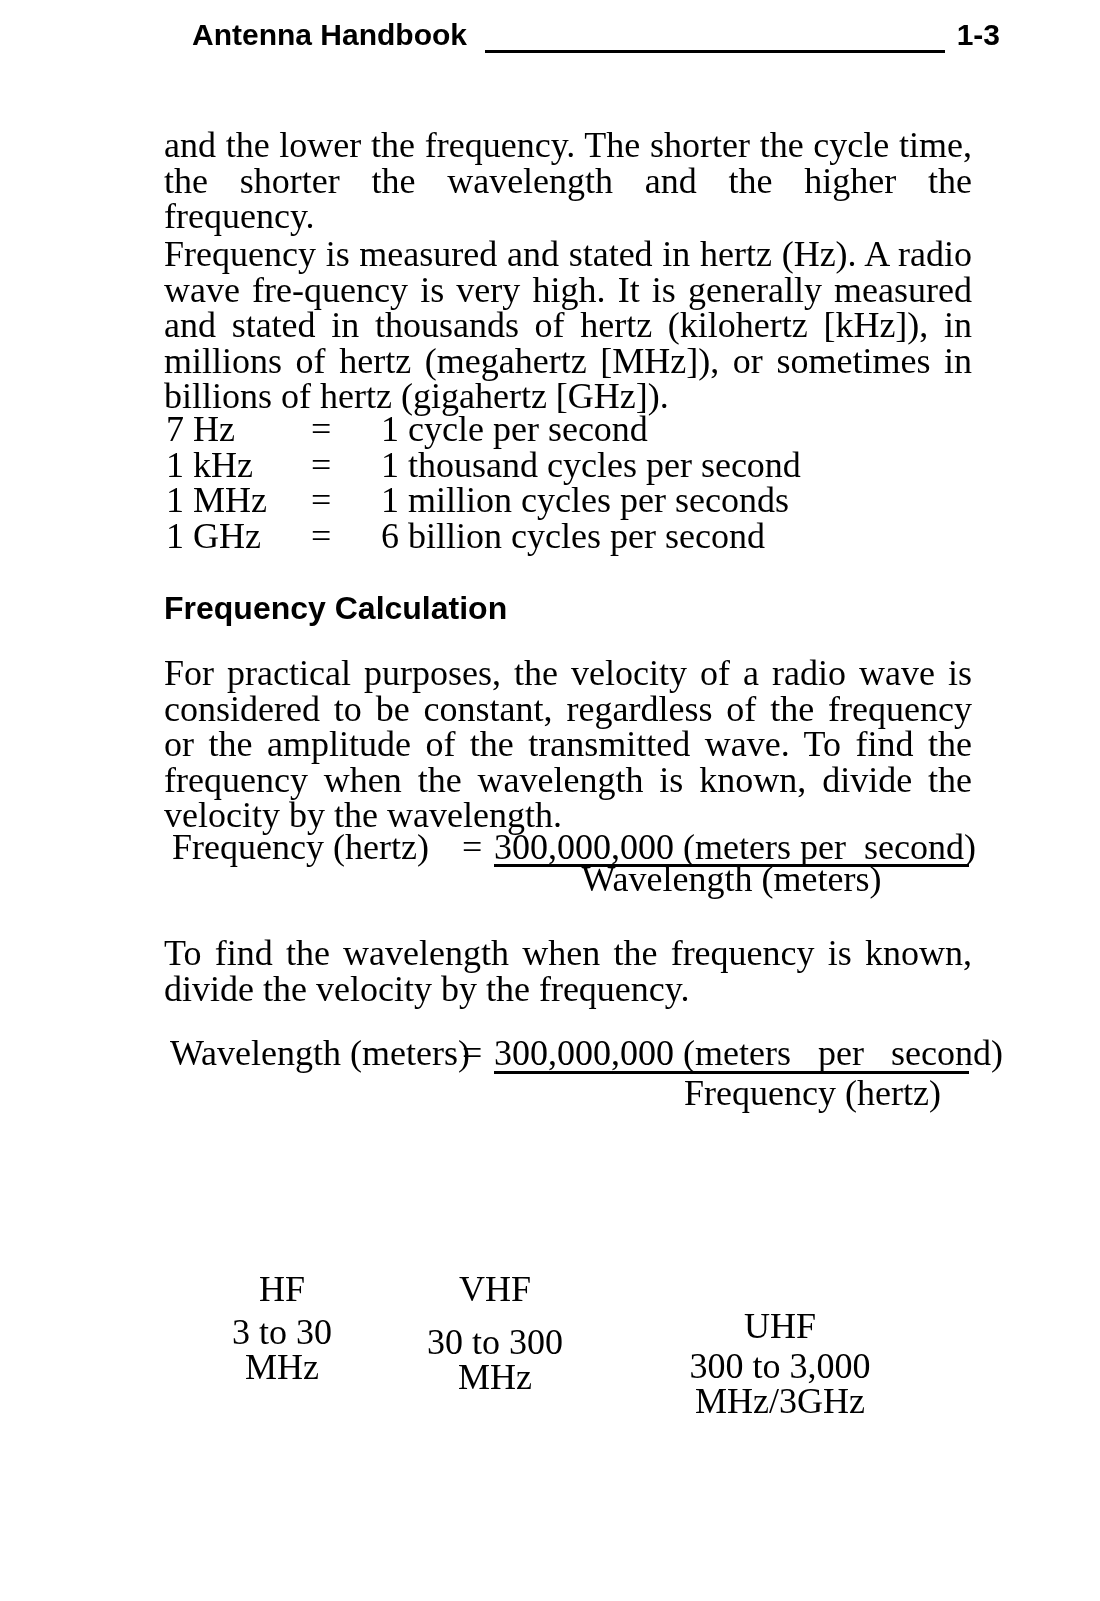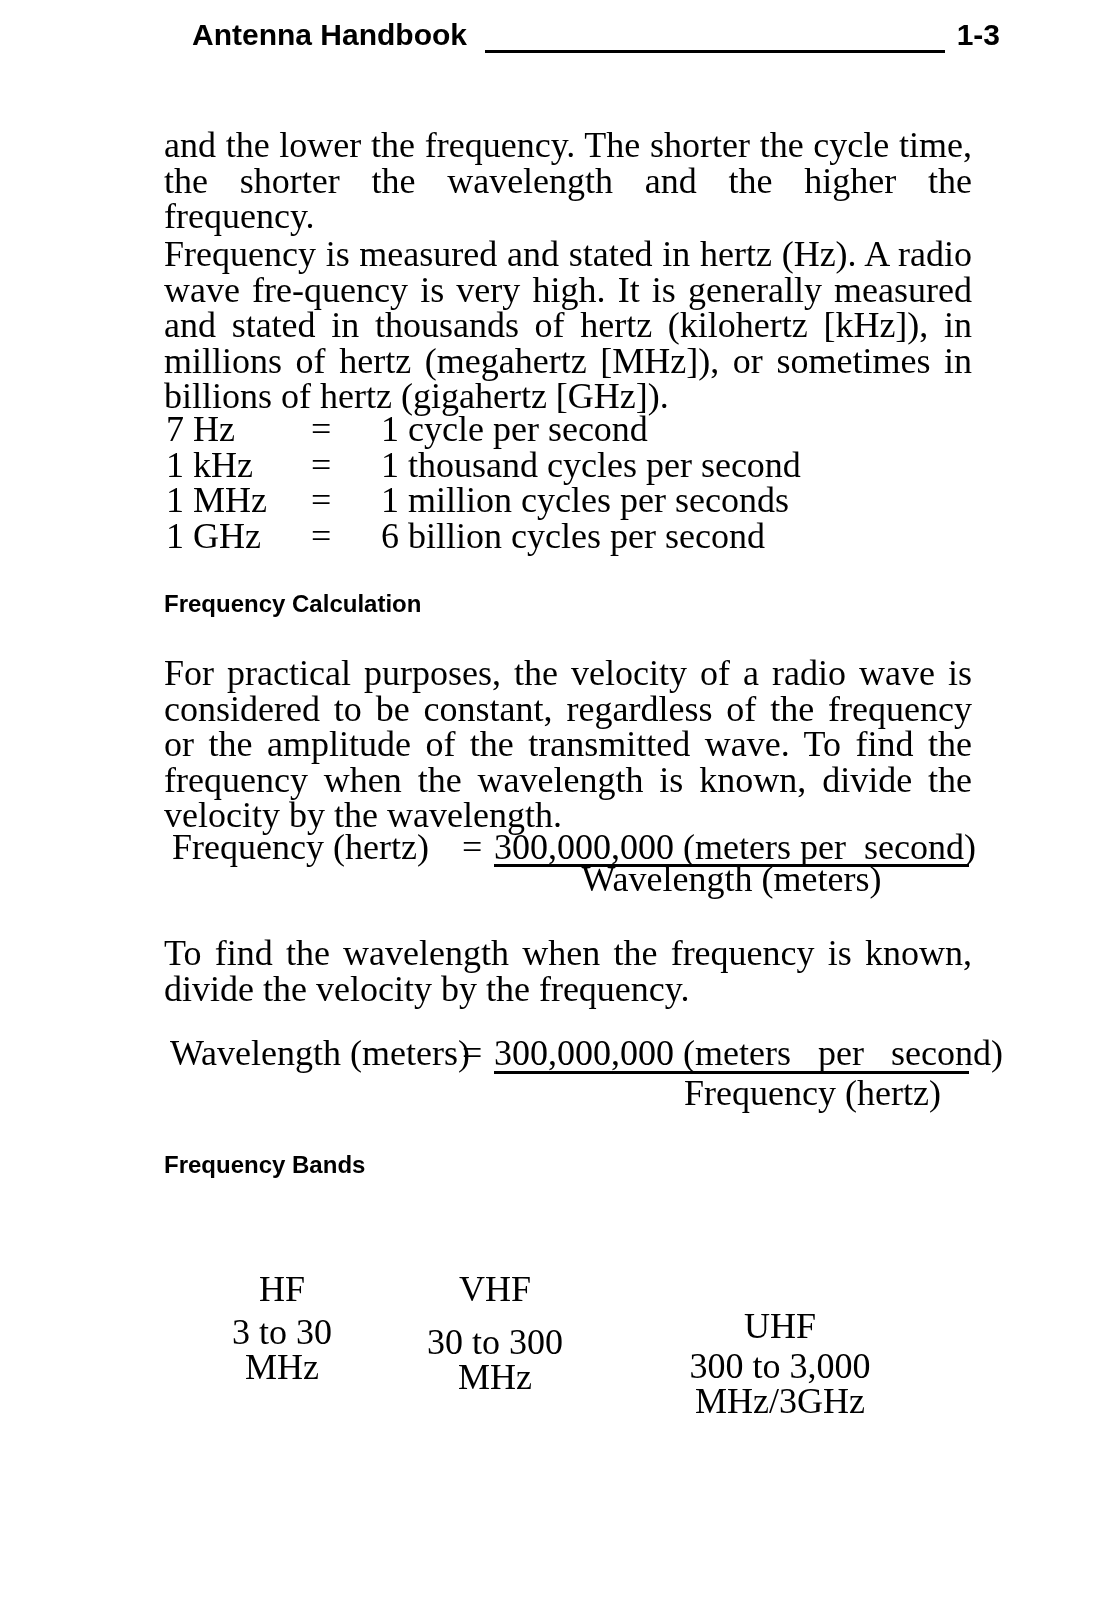--- a/index.html
+++ b/index.html
@@ -10,7 +10,7 @@
   .serif { font-family: "Liberation Serif", serif; font-size: 36px; line-height: 35.5px; }
   .para { position: absolute; left: 164px; width: 808px; text-align: justify; }
   .para p { margin: 0; }
-  .h2 { position: absolute; left: 164px; font-family: "Liberation Sans", sans-serif; font-weight: bold; font-size: 24px; }
+  .h2 { position: absolute; left: 164px; font-family: "Liberation Sans", sans-serif; font-weight: bold; font-size: 32px; }
   .units { position: absolute; left: 166px; top: 412px; }
   .units .row { display: flex; height: 35.5px; }
   .units .c1 { width: 145px; }

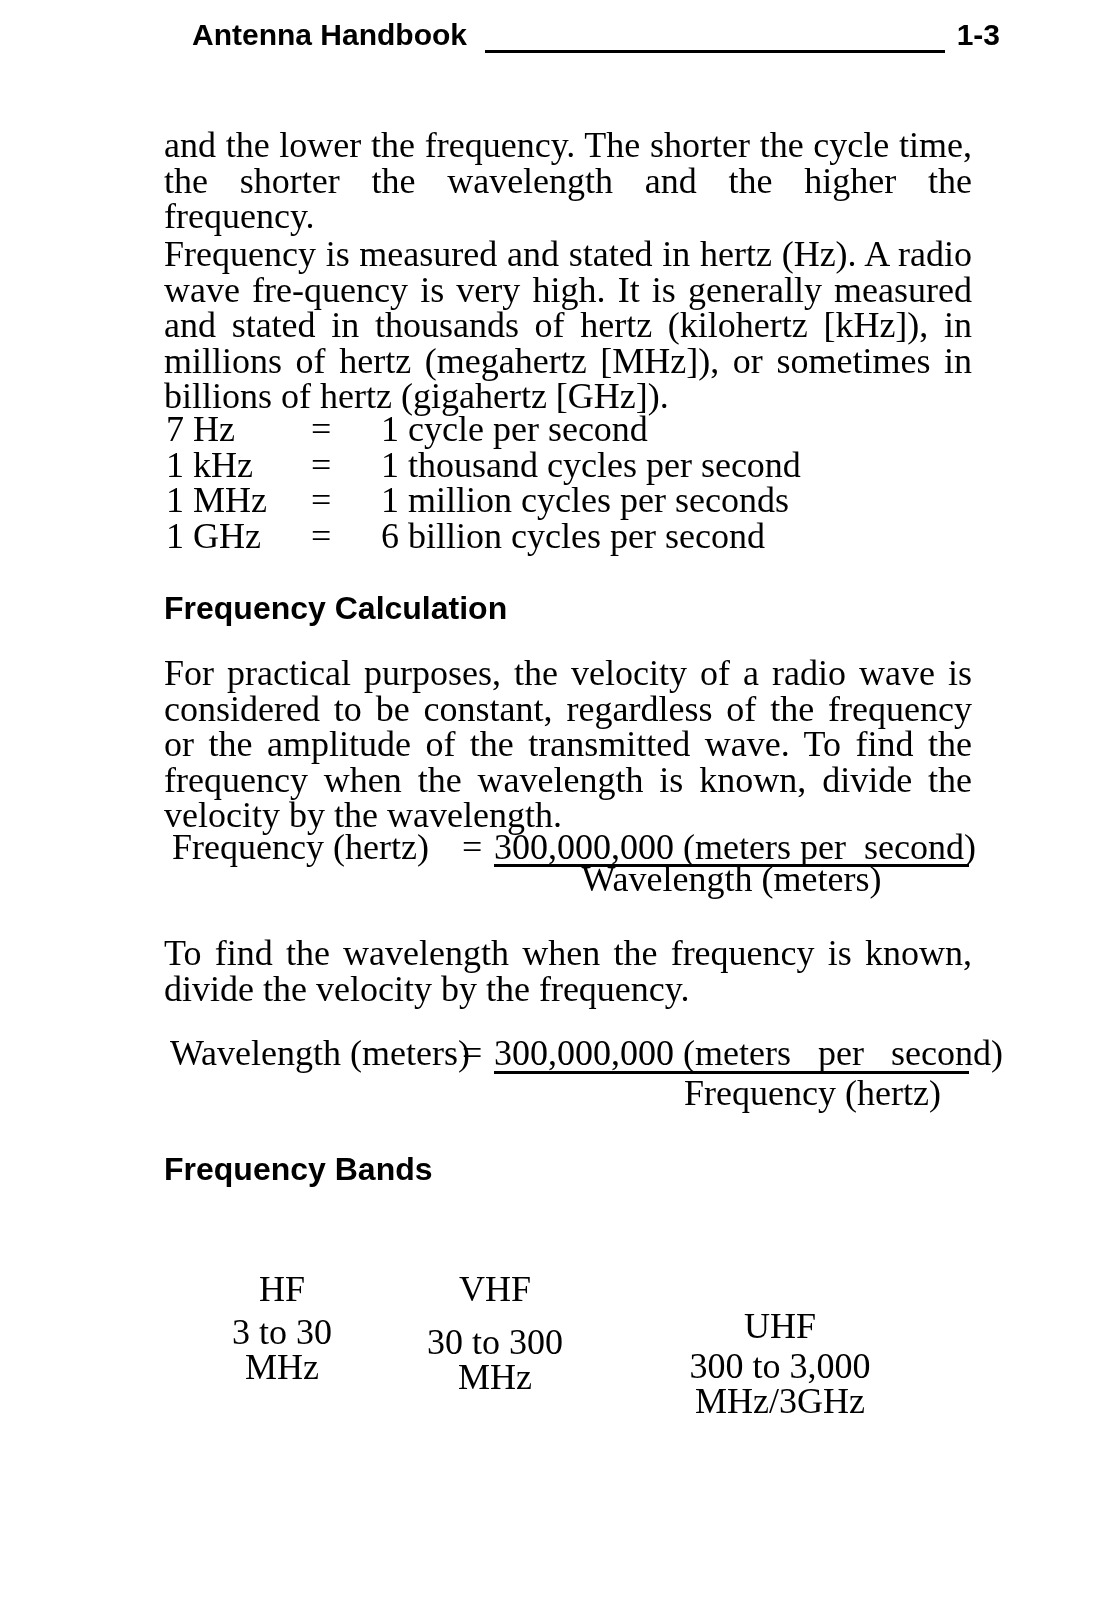--- a/index.html
+++ b/index.html
@@ -92,7 +92,6 @@
     <span class="den" style="top:40px; left:520px; width:280px; text-align:left;">Frequency (hertz)</span>
   </div>
 
-  <div class="h2" style="top:1151px;">Frequency Bands</div>
 
 
   <div class="bands serif">

